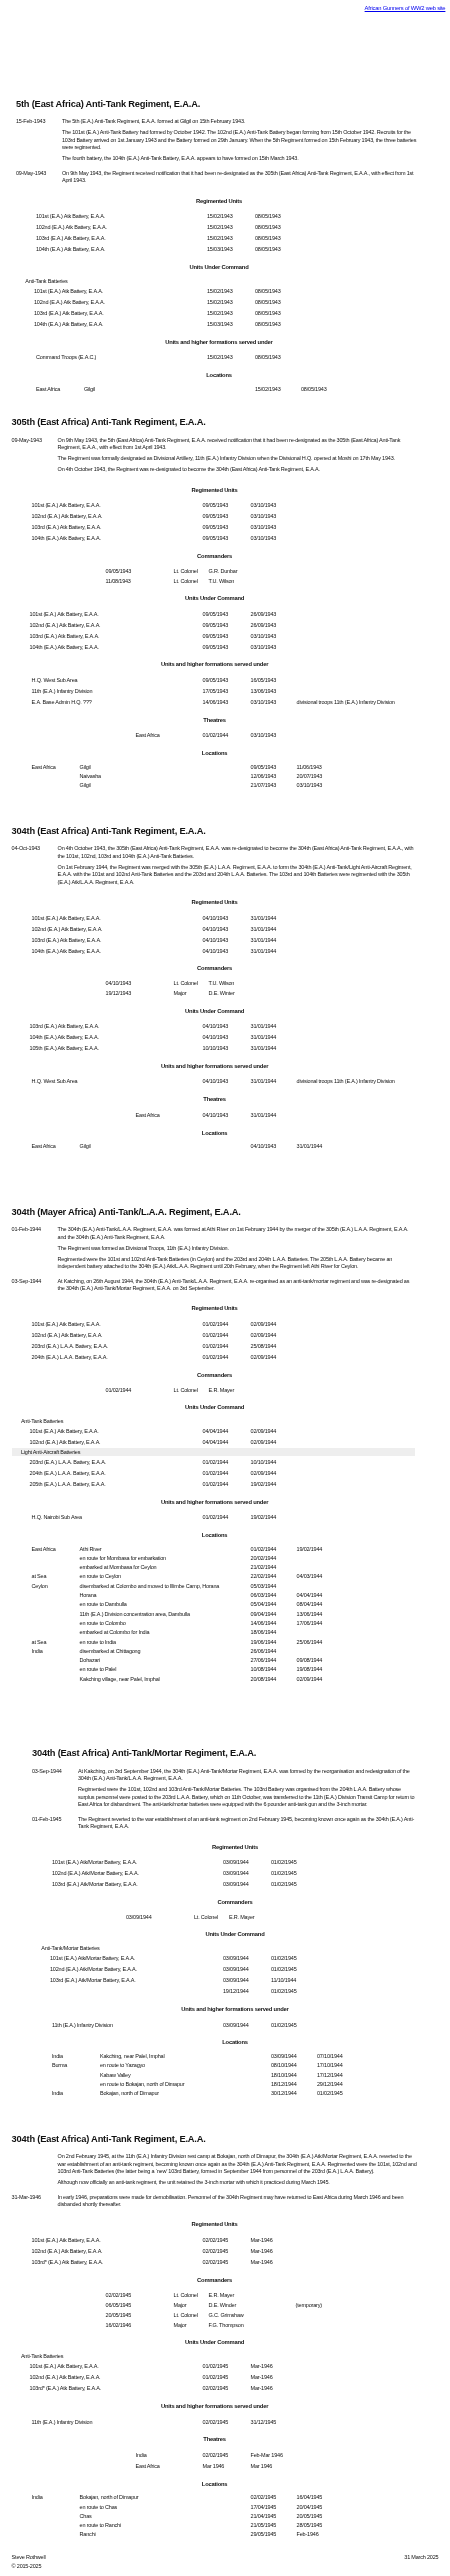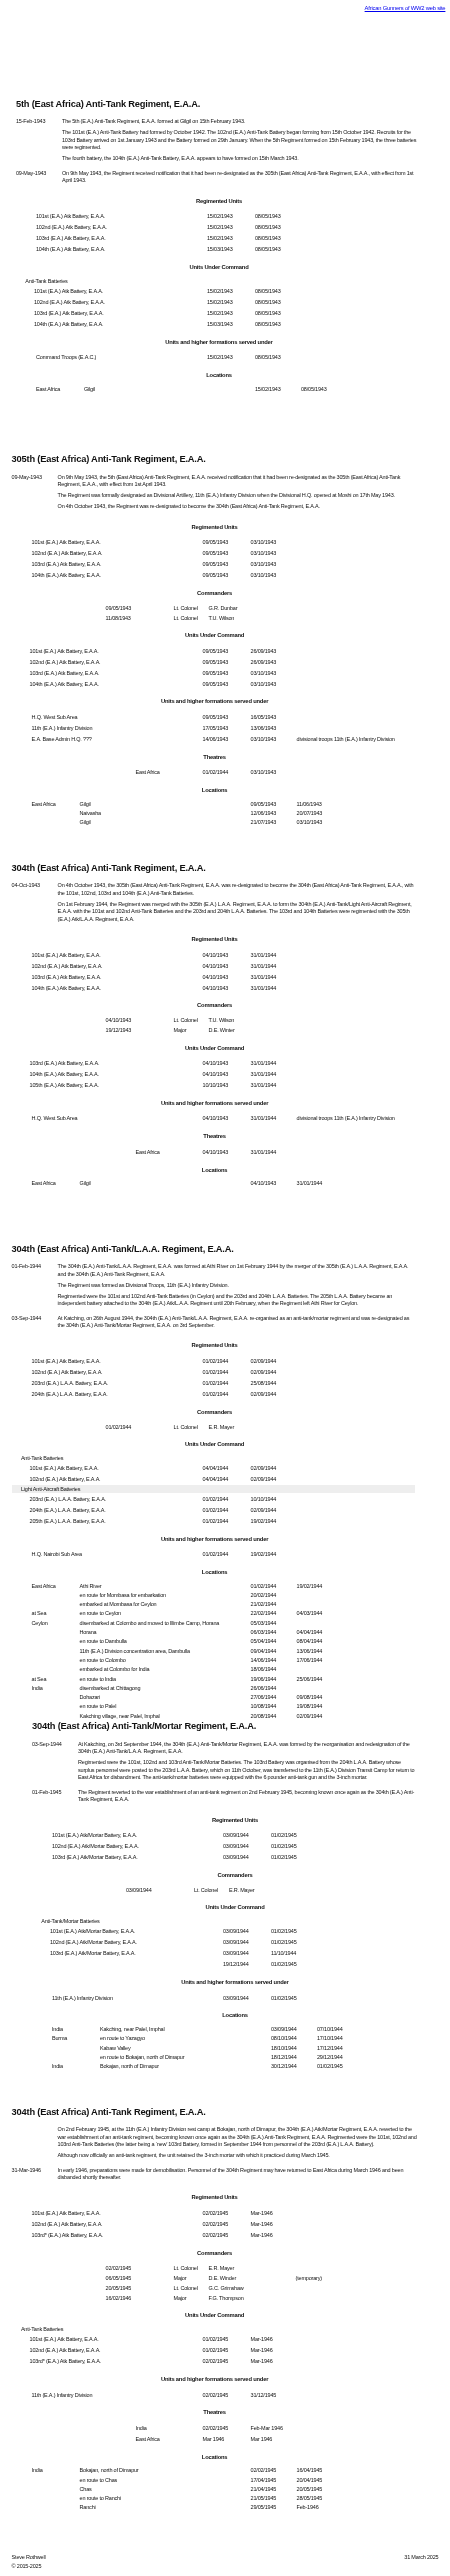--- a/index.html
+++ b/index.html
@@ -139,7 +139,7 @@
         <div class="d2">08/05/1943</div>
       </div>
     </div>
-    <div class="section" style="margin-top: 60px;">
+    <div class="section" style="margin-top: 23px;">
       <h2 class="section-title">305th (East Africa) Anti-Tank Regiment, E.A.A.</h2>
       <div class="event">
         <div class="date">09-May-1943</div>

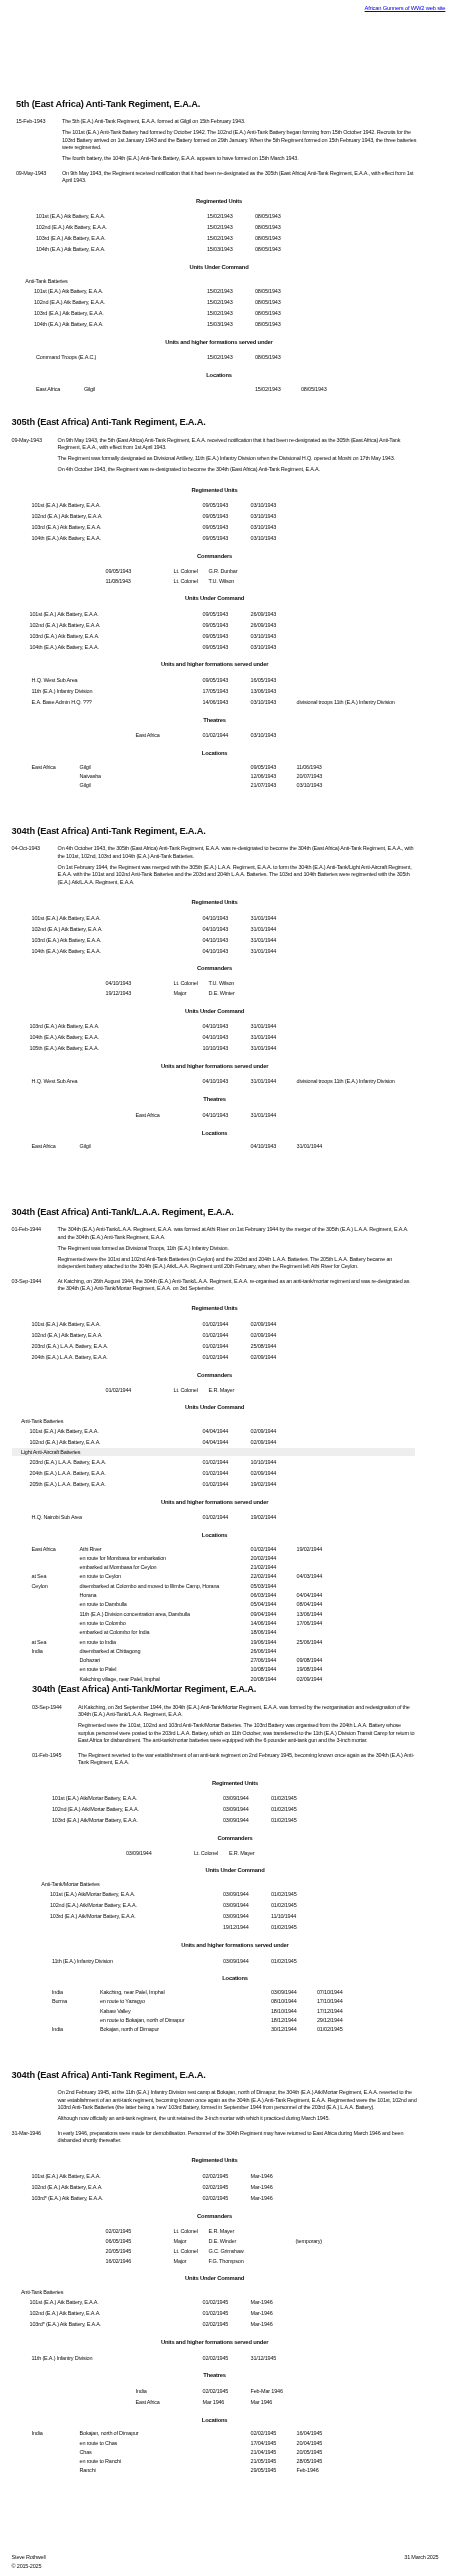--- a/index.html
+++ b/index.html
@@ -330,7 +330,7 @@
       </div>
     </div>
     <div class="section" style="margin-top: 55px;">
-      <h2 class="section-title">304th (East Africa) Anti-Tank/L.A.A. Regiment, E.A.A.</h2>
+      <h2 class="section-title">304th (Mayer Africa) Anti-Tank/L.A.A. Regiment, E.A.A.</h2>
       <div class="event">
         <div class="date">01-Feb-1944</div>
         <div class="paras">

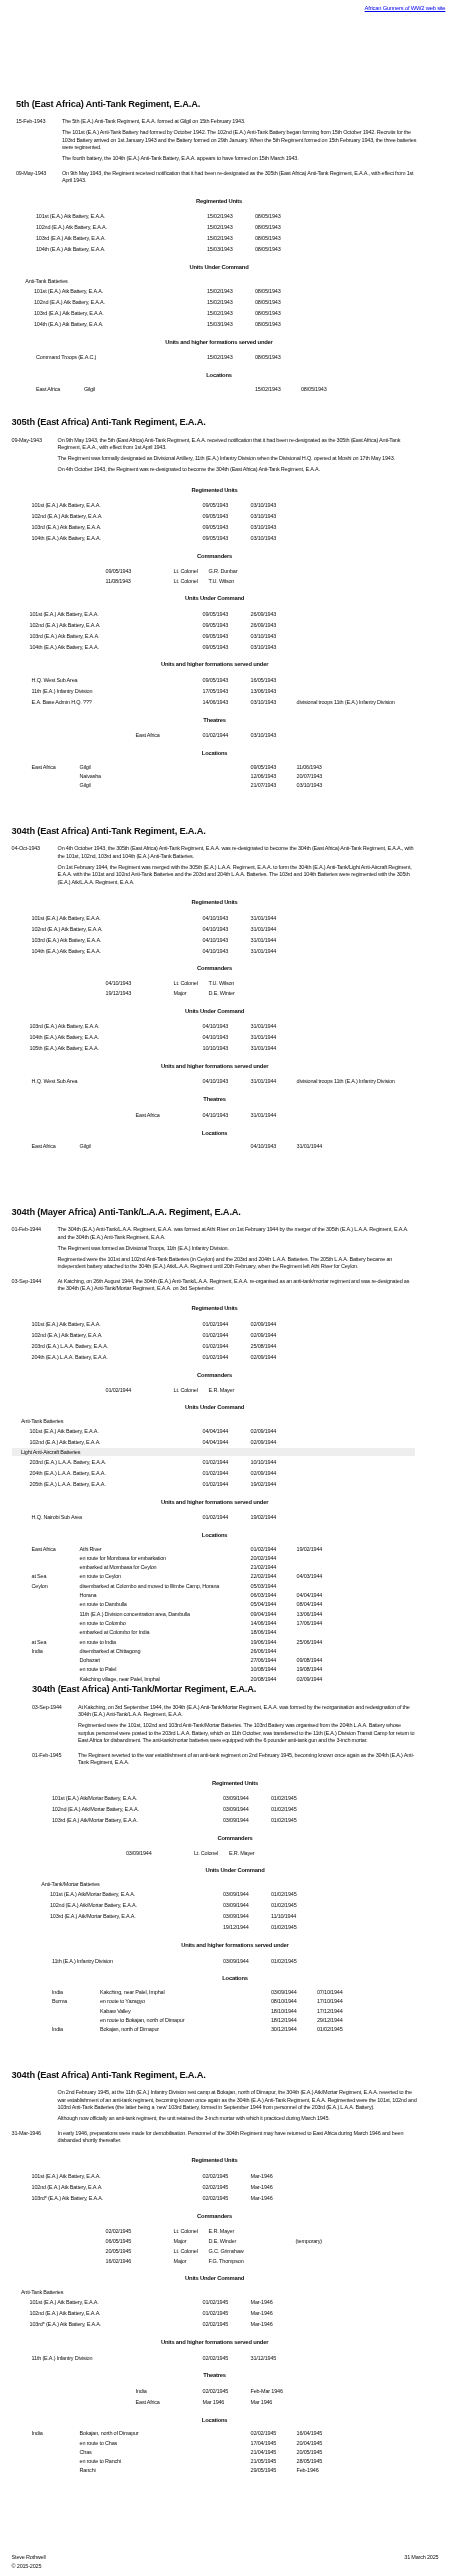--- a/index.html
+++ b/index.html
@@ -500,7 +500,7 @@
         <div class="d2">02/09/1944</div>
       </div>
     </div>
-    <div class="section" style=" padding-left: 32px;">
+    <div class="section" style="margin-top: 64px; padding-left: 32px;">
       <h2 class="section-title">304th (East Africa) Anti-Tank/Mortar Regiment, E.A.A.</h2>
       <div class="event">
         <div class="date">03-Sep-1944</div>

